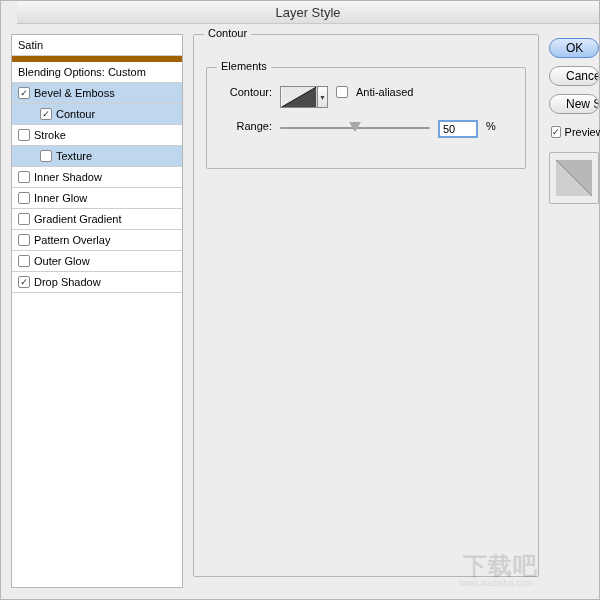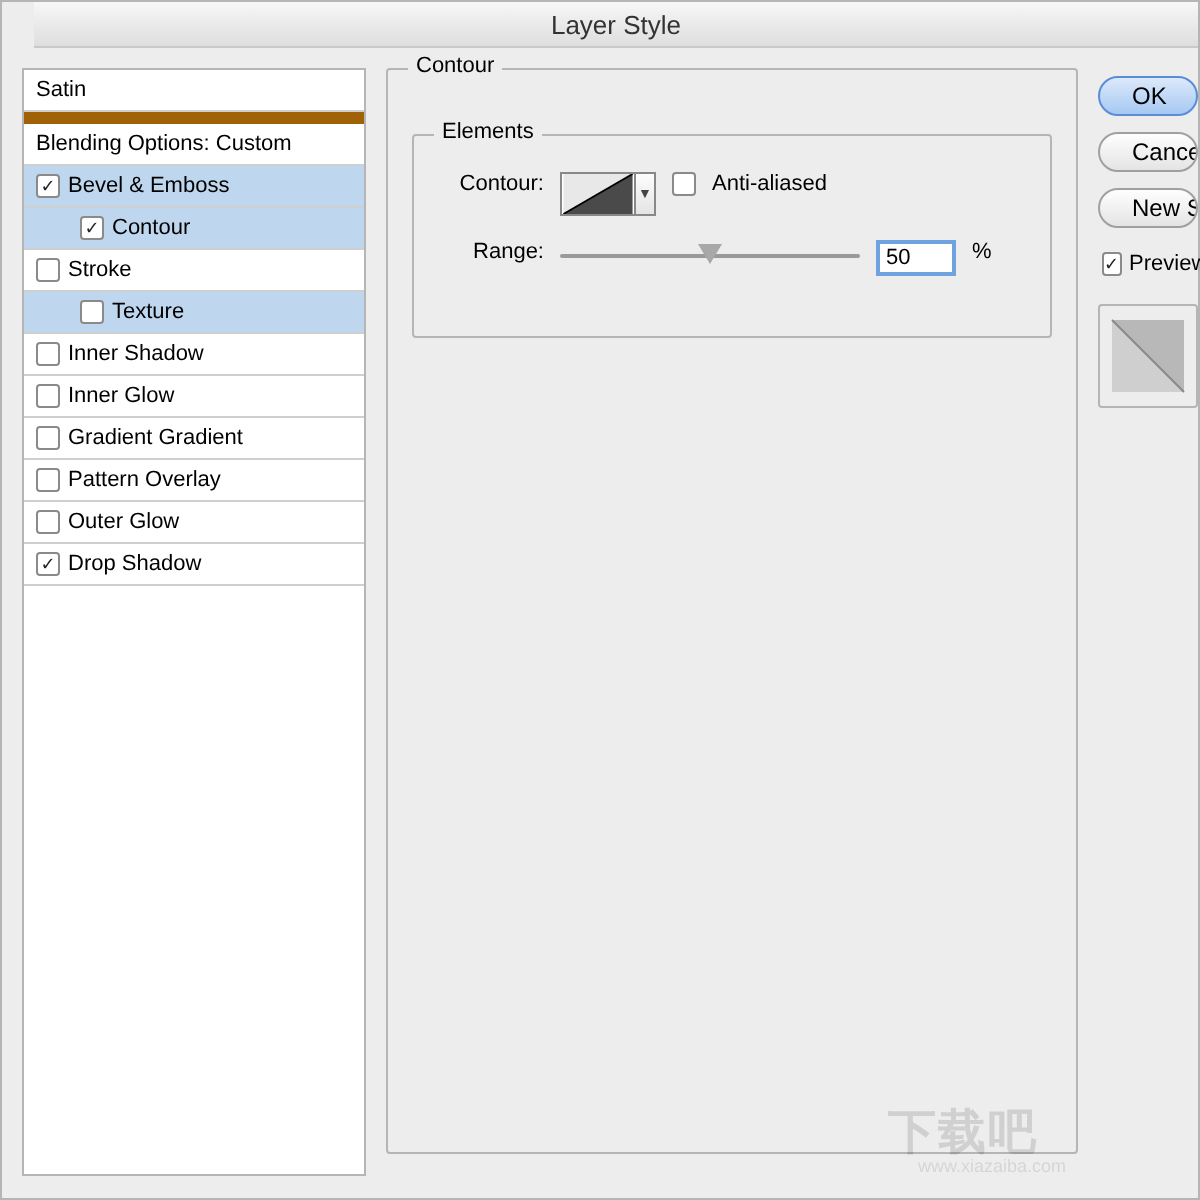--- a/index.html
+++ b/index.html
@@ -193,7 +193,7 @@
   .preview-box svg { height: 44px; width: 44px; }
   .watermark {
     position: absolute;
-    right: 20px; bottom: 6px;
+    right: 1px; bottom: 6px;
     font-size: 24px;
     color: rgba(0,0,0,0.12);
     font-weight: bold;

